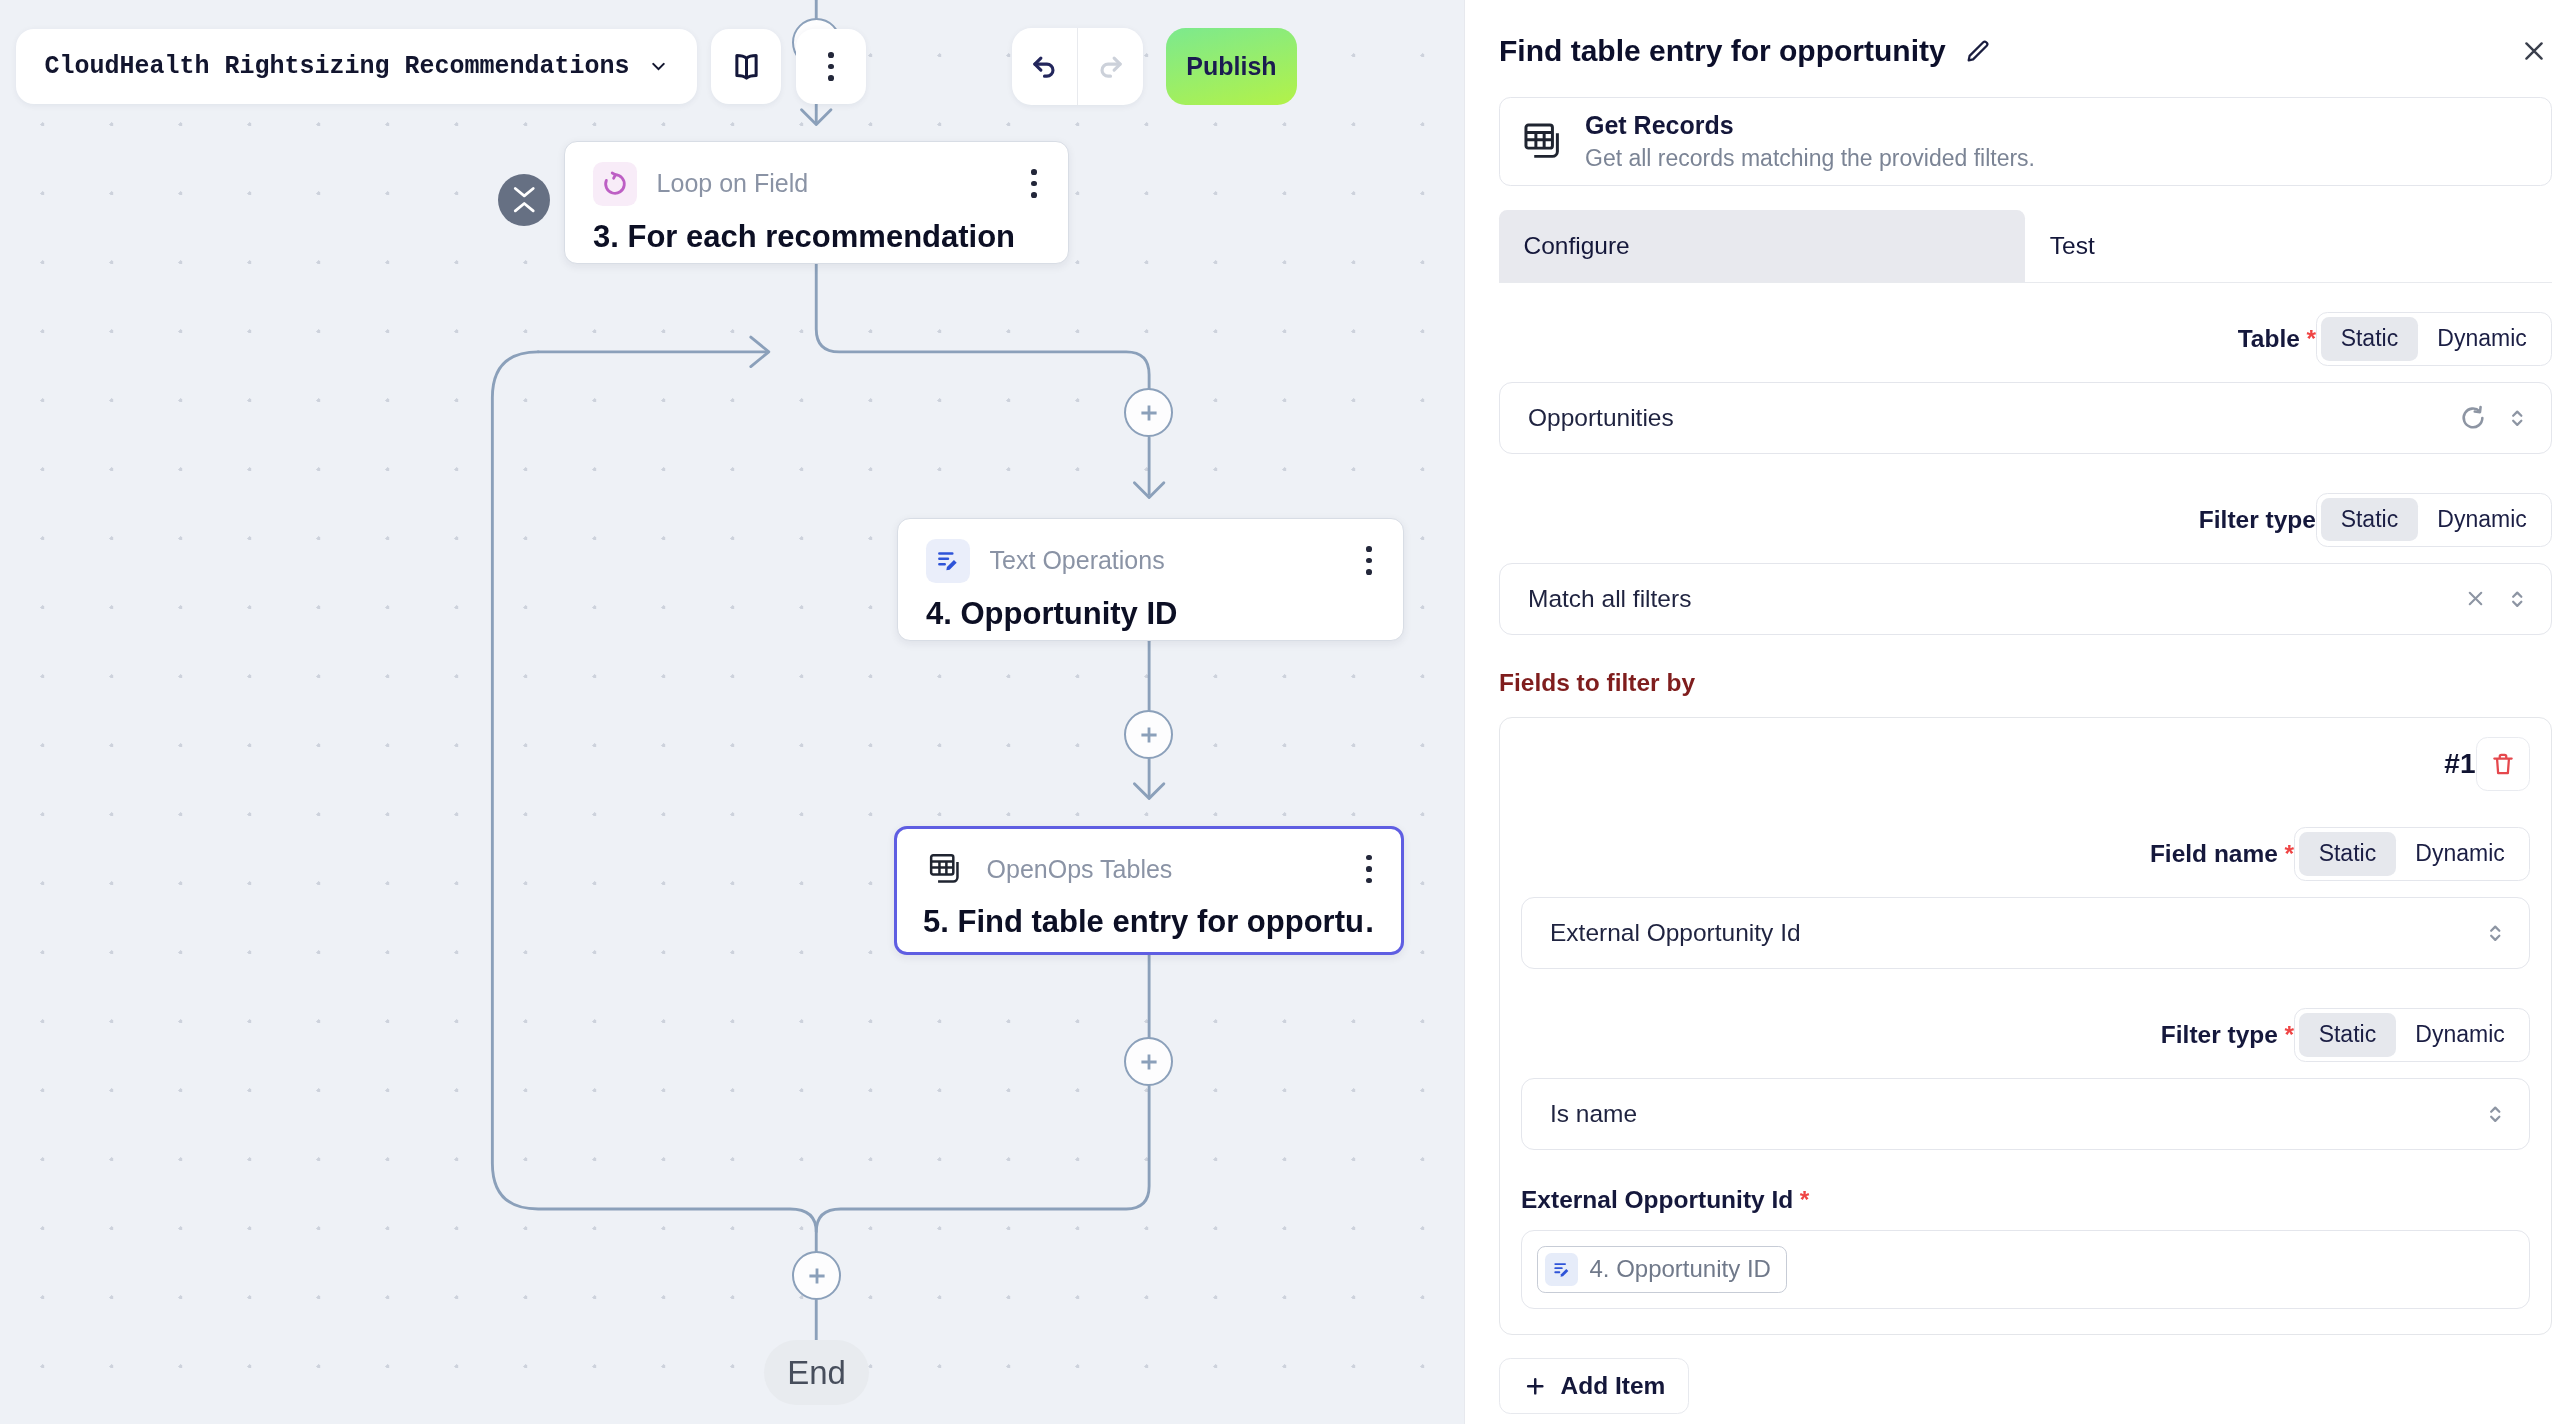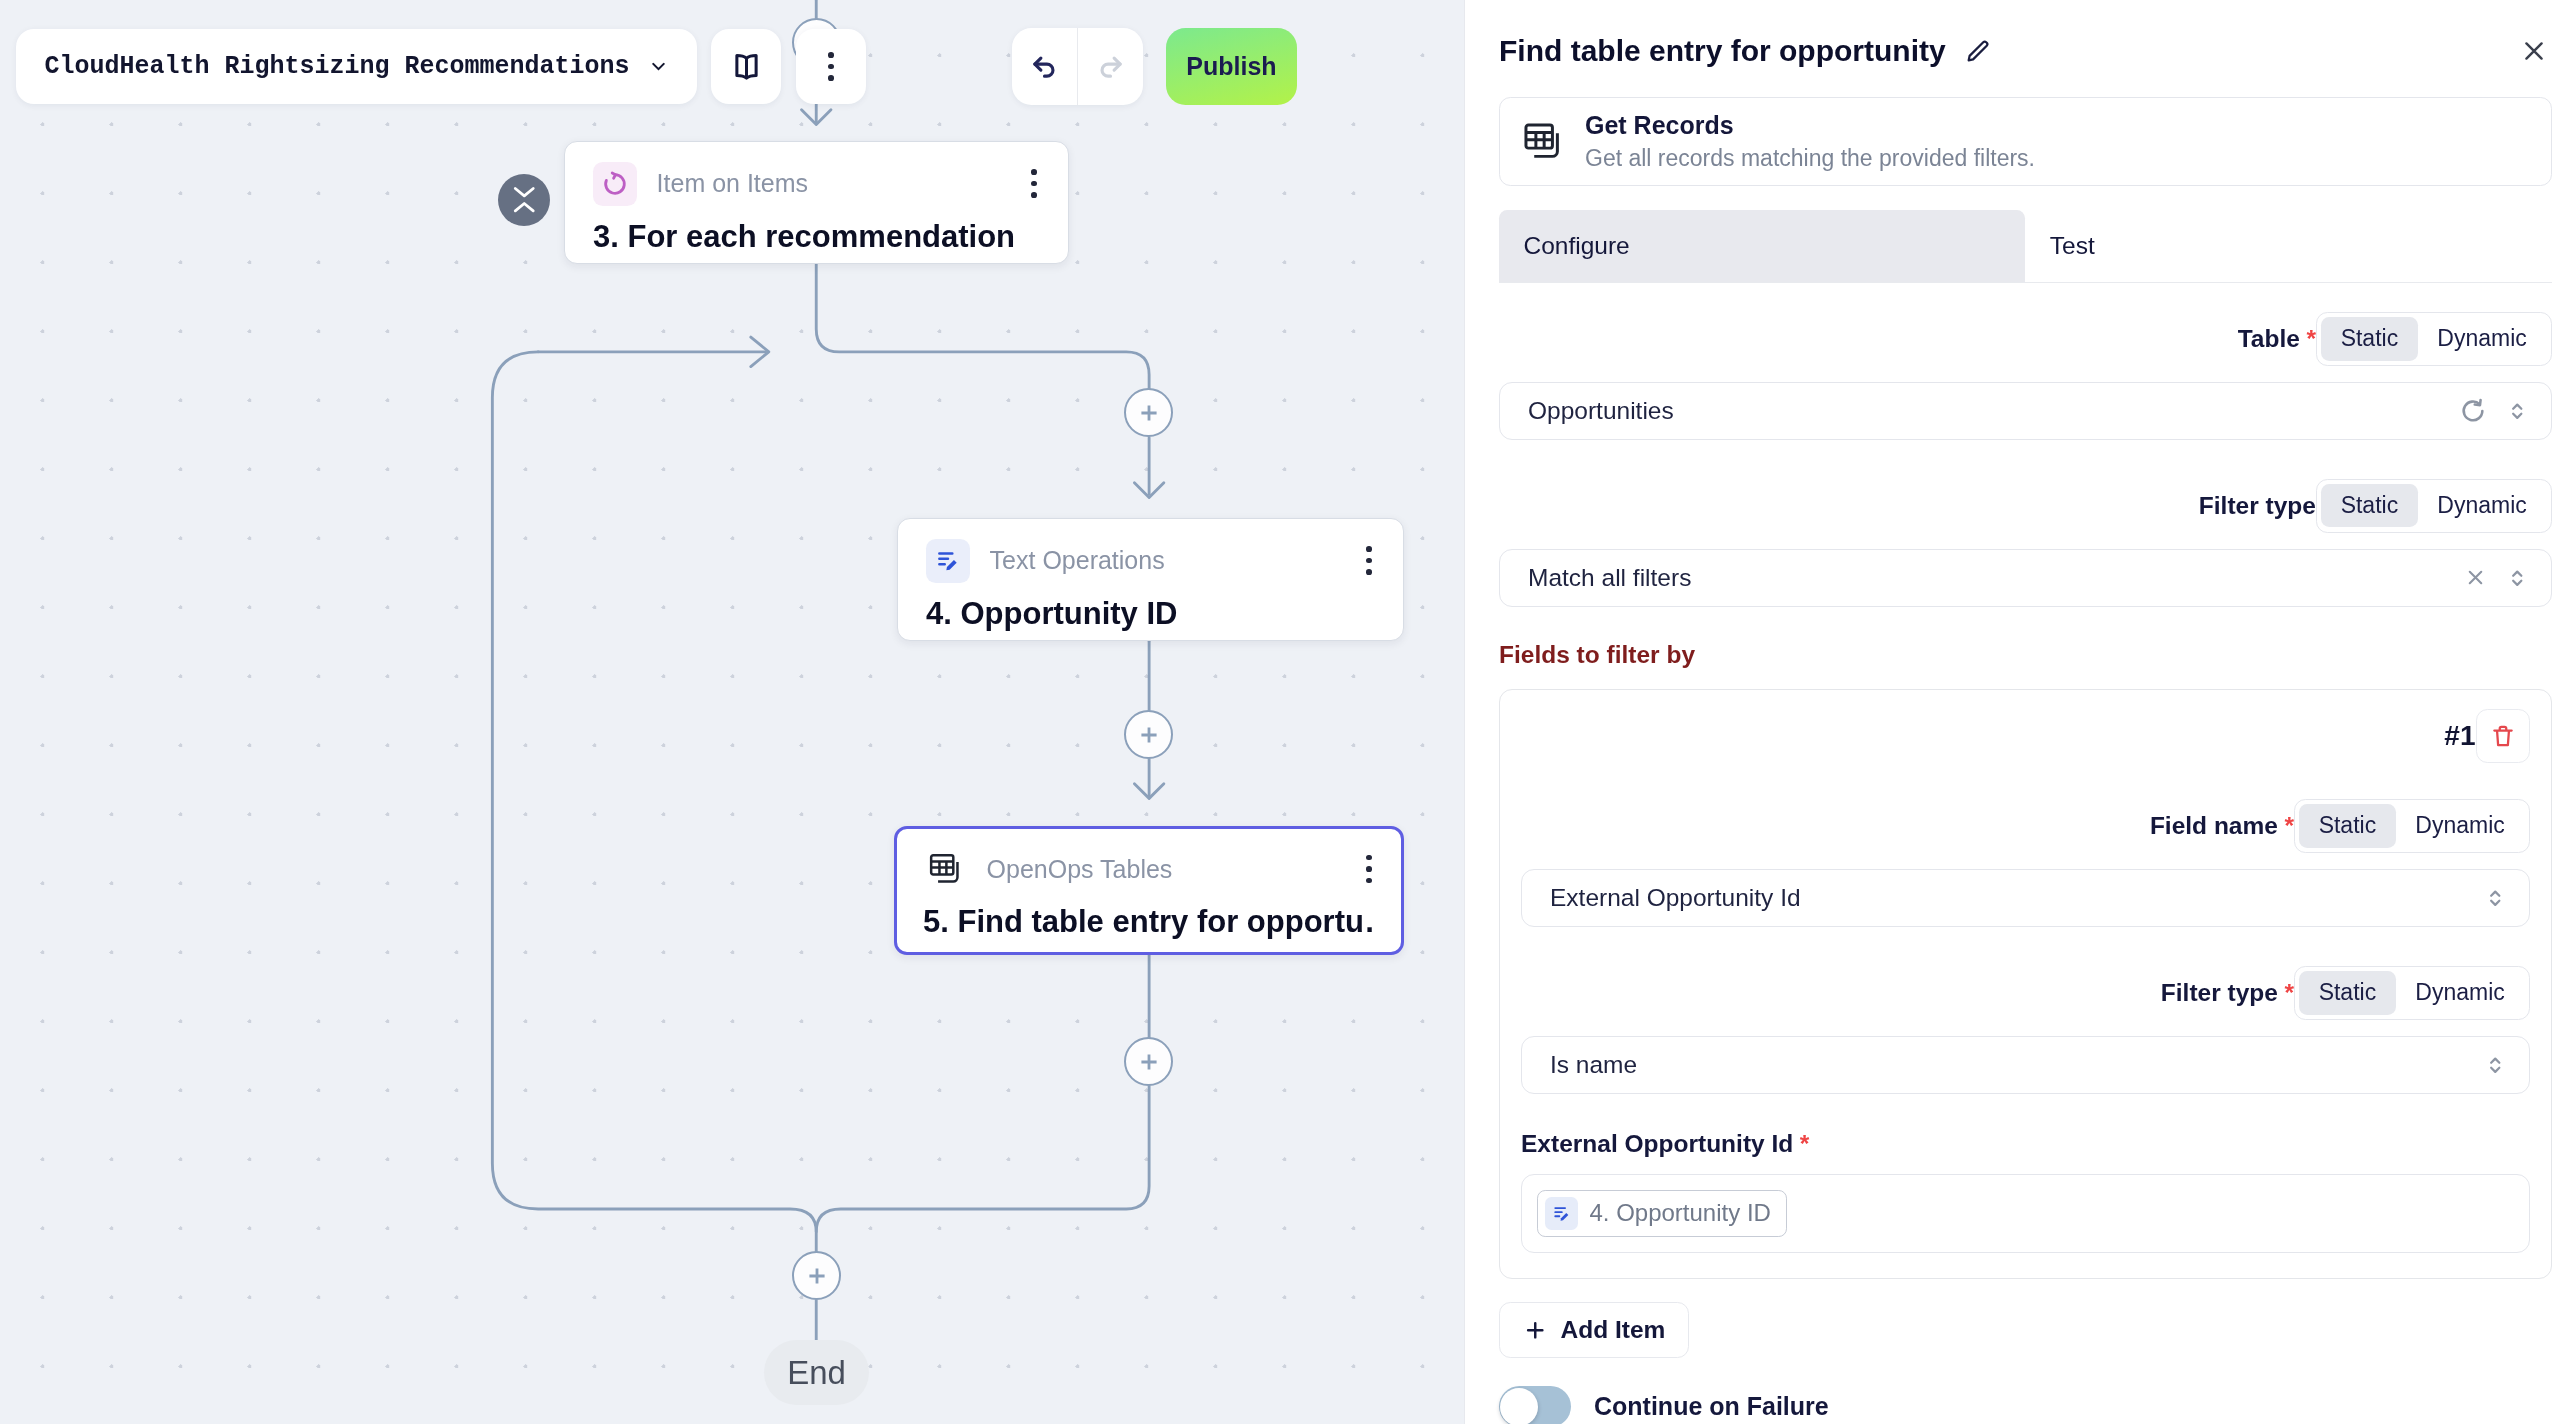--- a/index.html
+++ b/index.html
@@ -188,7 +188,7 @@
               <path d="M9.6 2.6 L12.4 4.2 L10.8 7.1"></path>
           </svg>
         </div>
-        <div class="node-type">Item on Items</div>
+        <div class="node-type">Loop on Field</div>
         <div class="kebab">
             <i></i>
             <i></i>

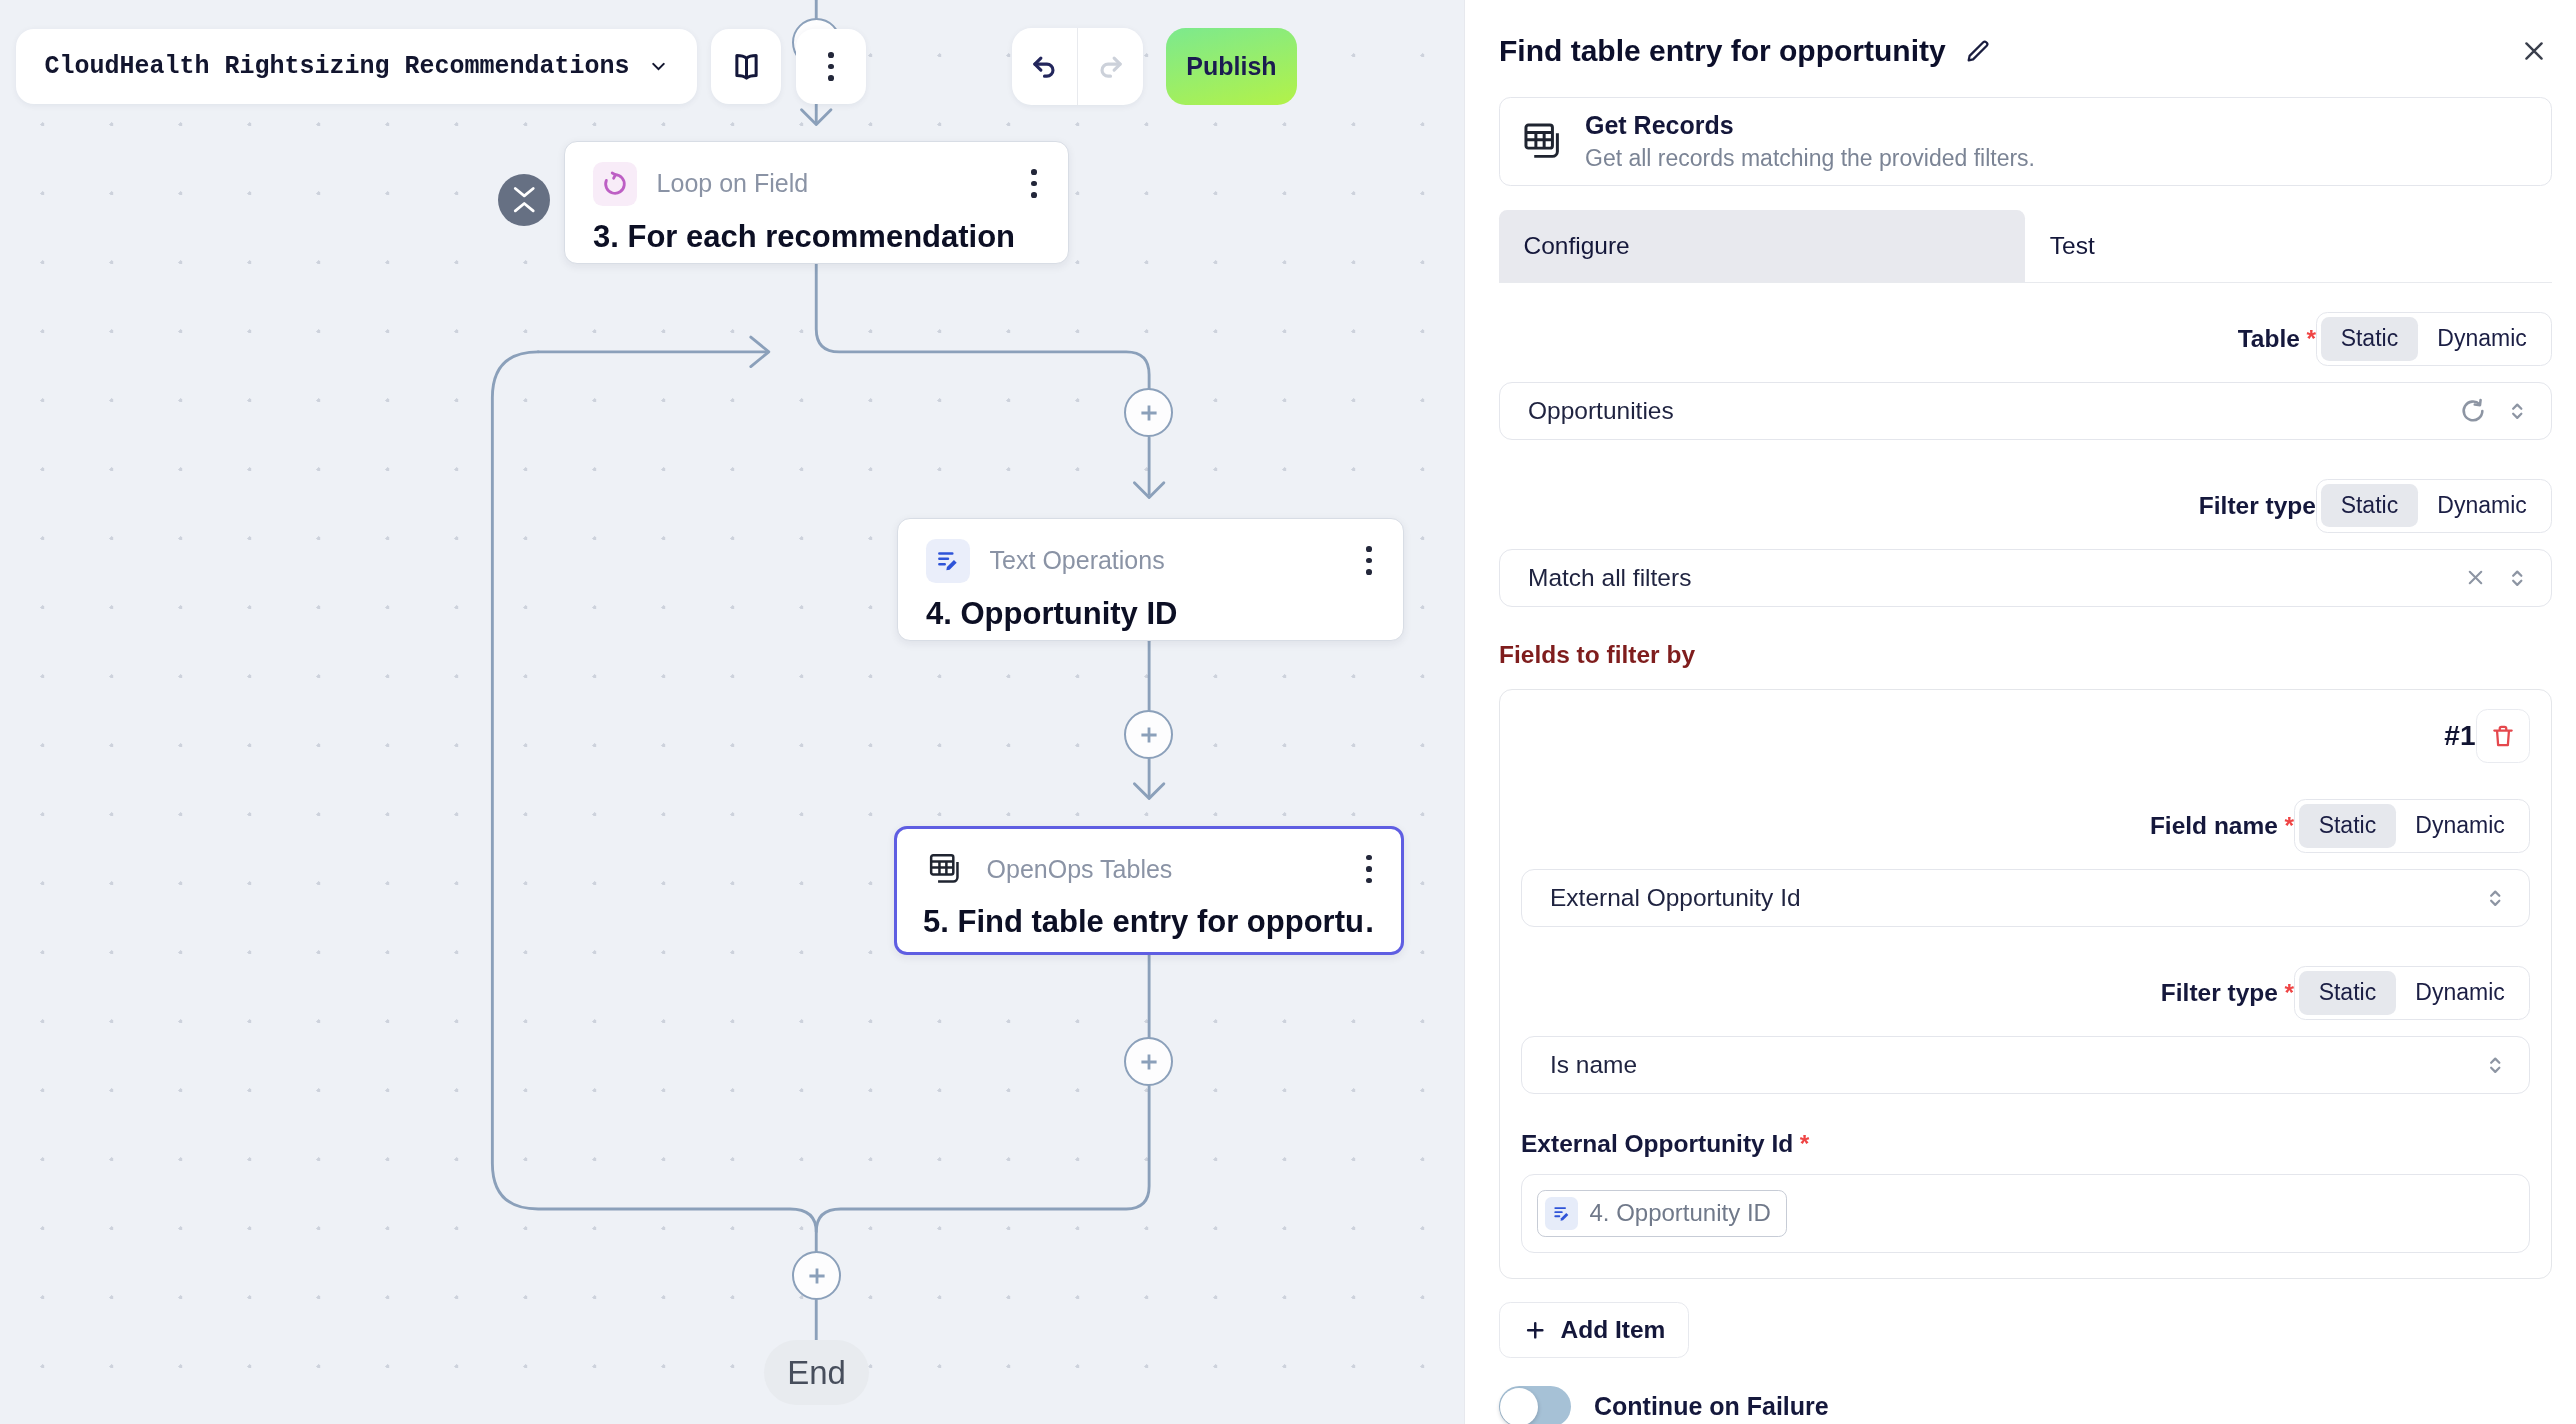--- a/index.html
+++ b/index.html
@@ -92,7 +92,7 @@
   .mode-opt.sel { background:#e6e8ed; }
 
   .select-box {
-    margin-top:16.4px; height:58px; border:1.6px solid #e4e6ec; border-radius:13px;
+    margin-top:16.4px; height:72px; border:1.6px solid #e4e6ec; border-radius:13px;
     display:flex; align-items:center; padding:0 21px 0 28px; cursor:pointer; background:#fff;
   }
   .select-box .val { font-size:24.5px; color:#1f2340; flex:1; }

